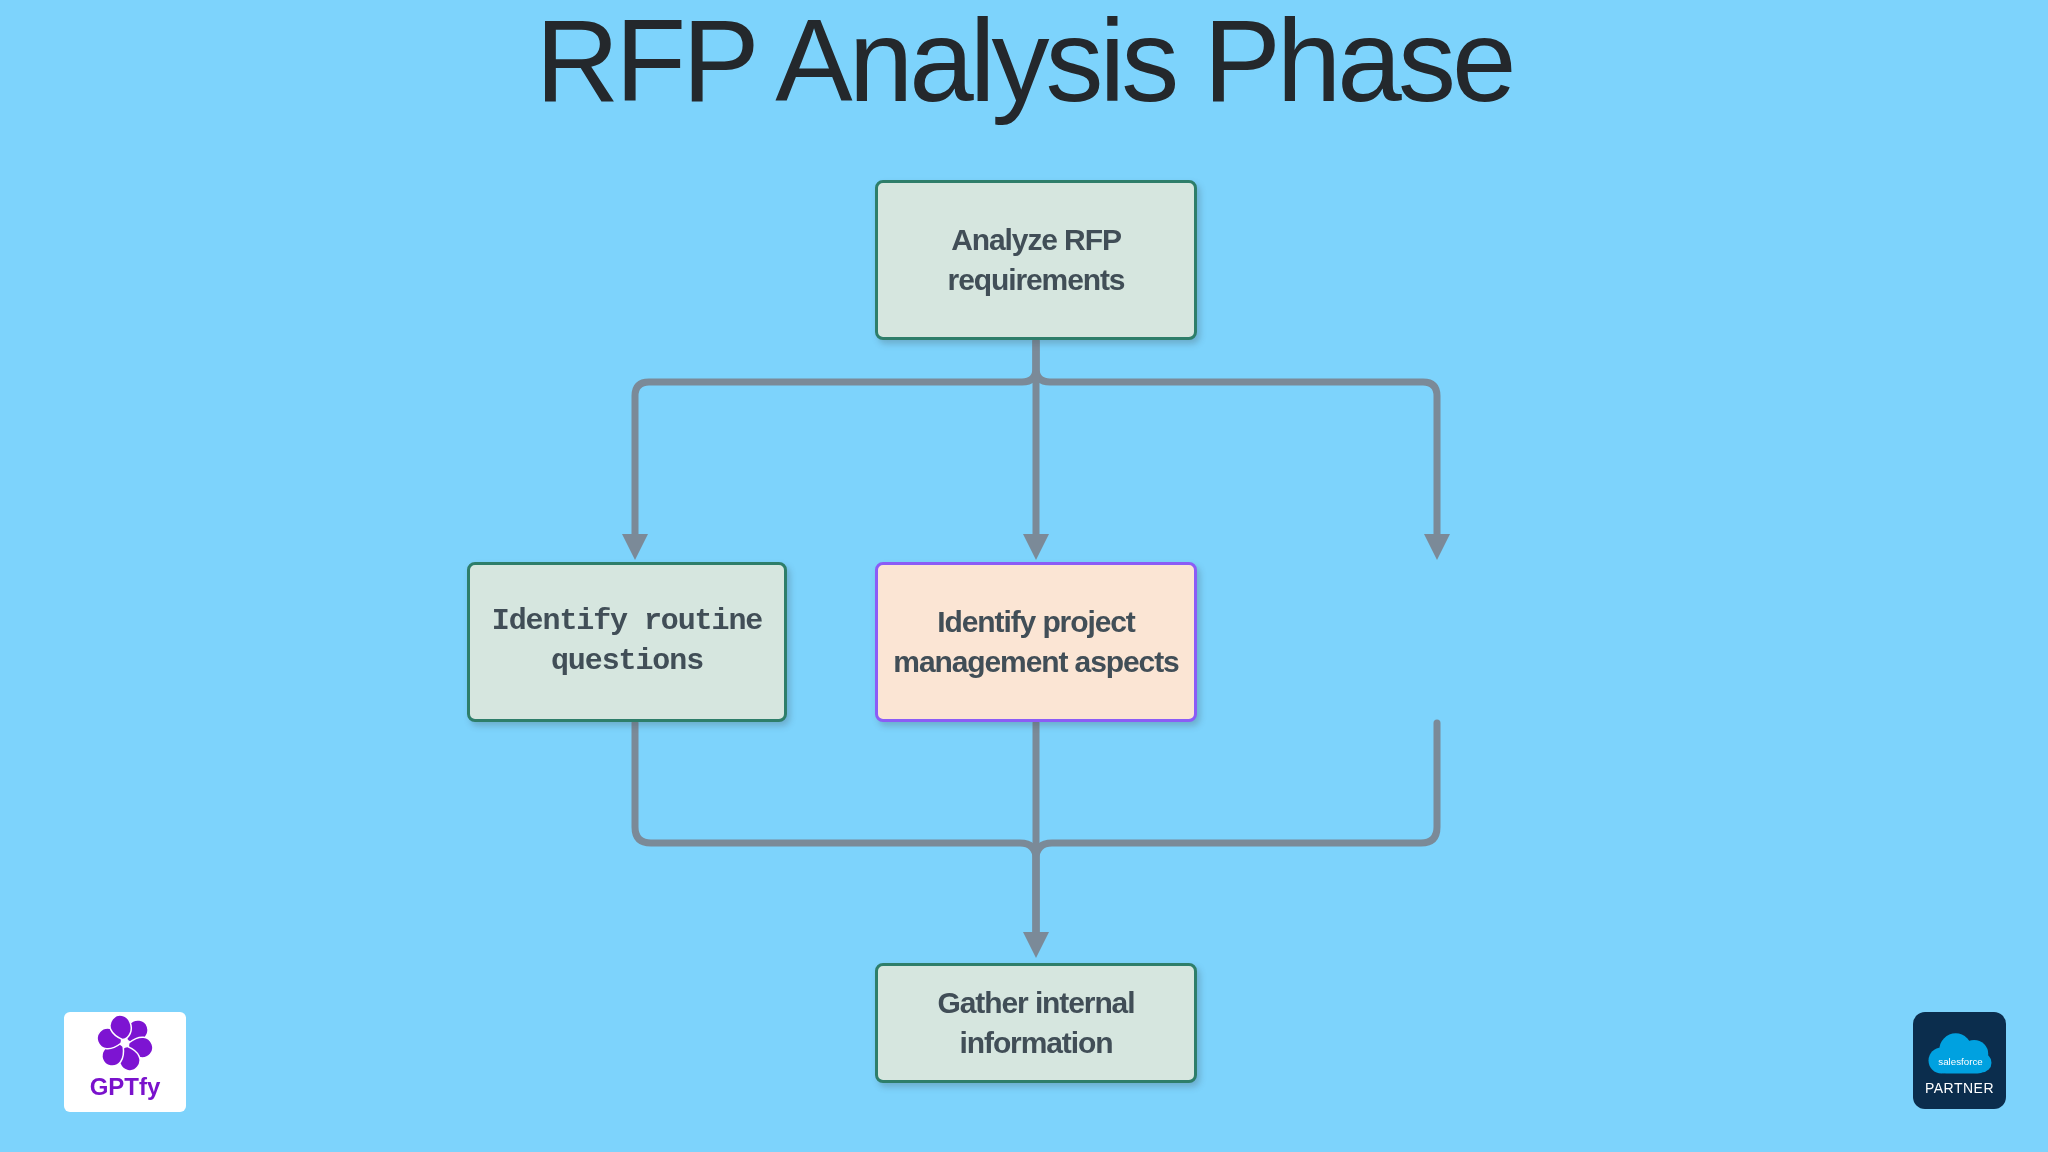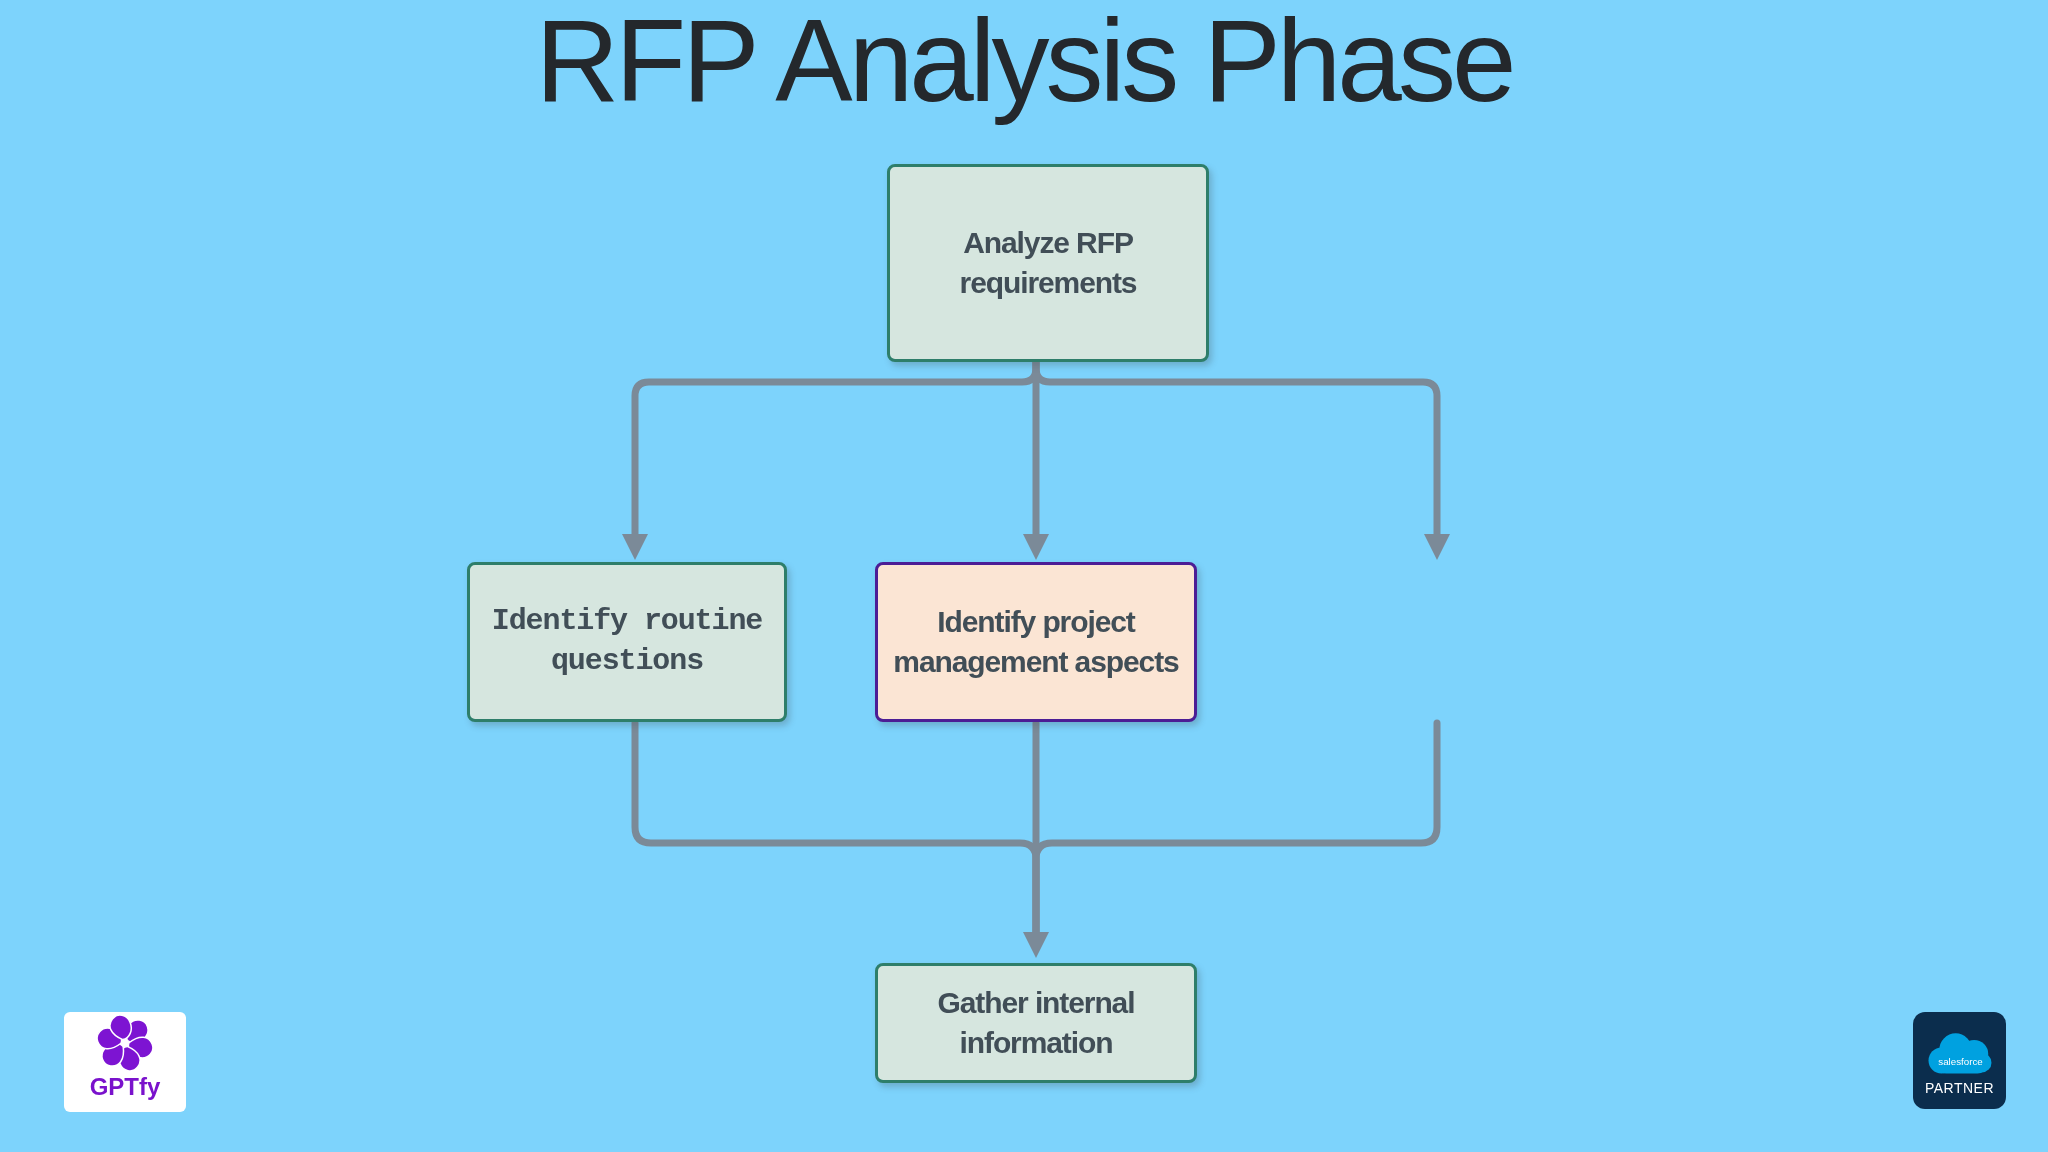--- a/index.html
+++ b/index.html
@@ -40,7 +40,7 @@
   .node.green{background:#d6e6df;border:3px solid #2e7e6a;}
   .node.orange{background:#fbe5d4;border:3px solid #4c1d95;}
 
-  .node-analyze {left:875px;top:164px;width:322px;height:198px;margin-left:12px;}
+  .node-analyze {left:875px;top:180px;width:322px;height:160px;}
   .node-routine {left:467px;top:562px;width:320px;height:160px;font-family:Liberation Mono, monospace;}
   .node-pm      {left:875px;top:562px;width:322px;height:160px;}
   .node-diff    {left:1277px;top:562px;width:321px;height:160px;}

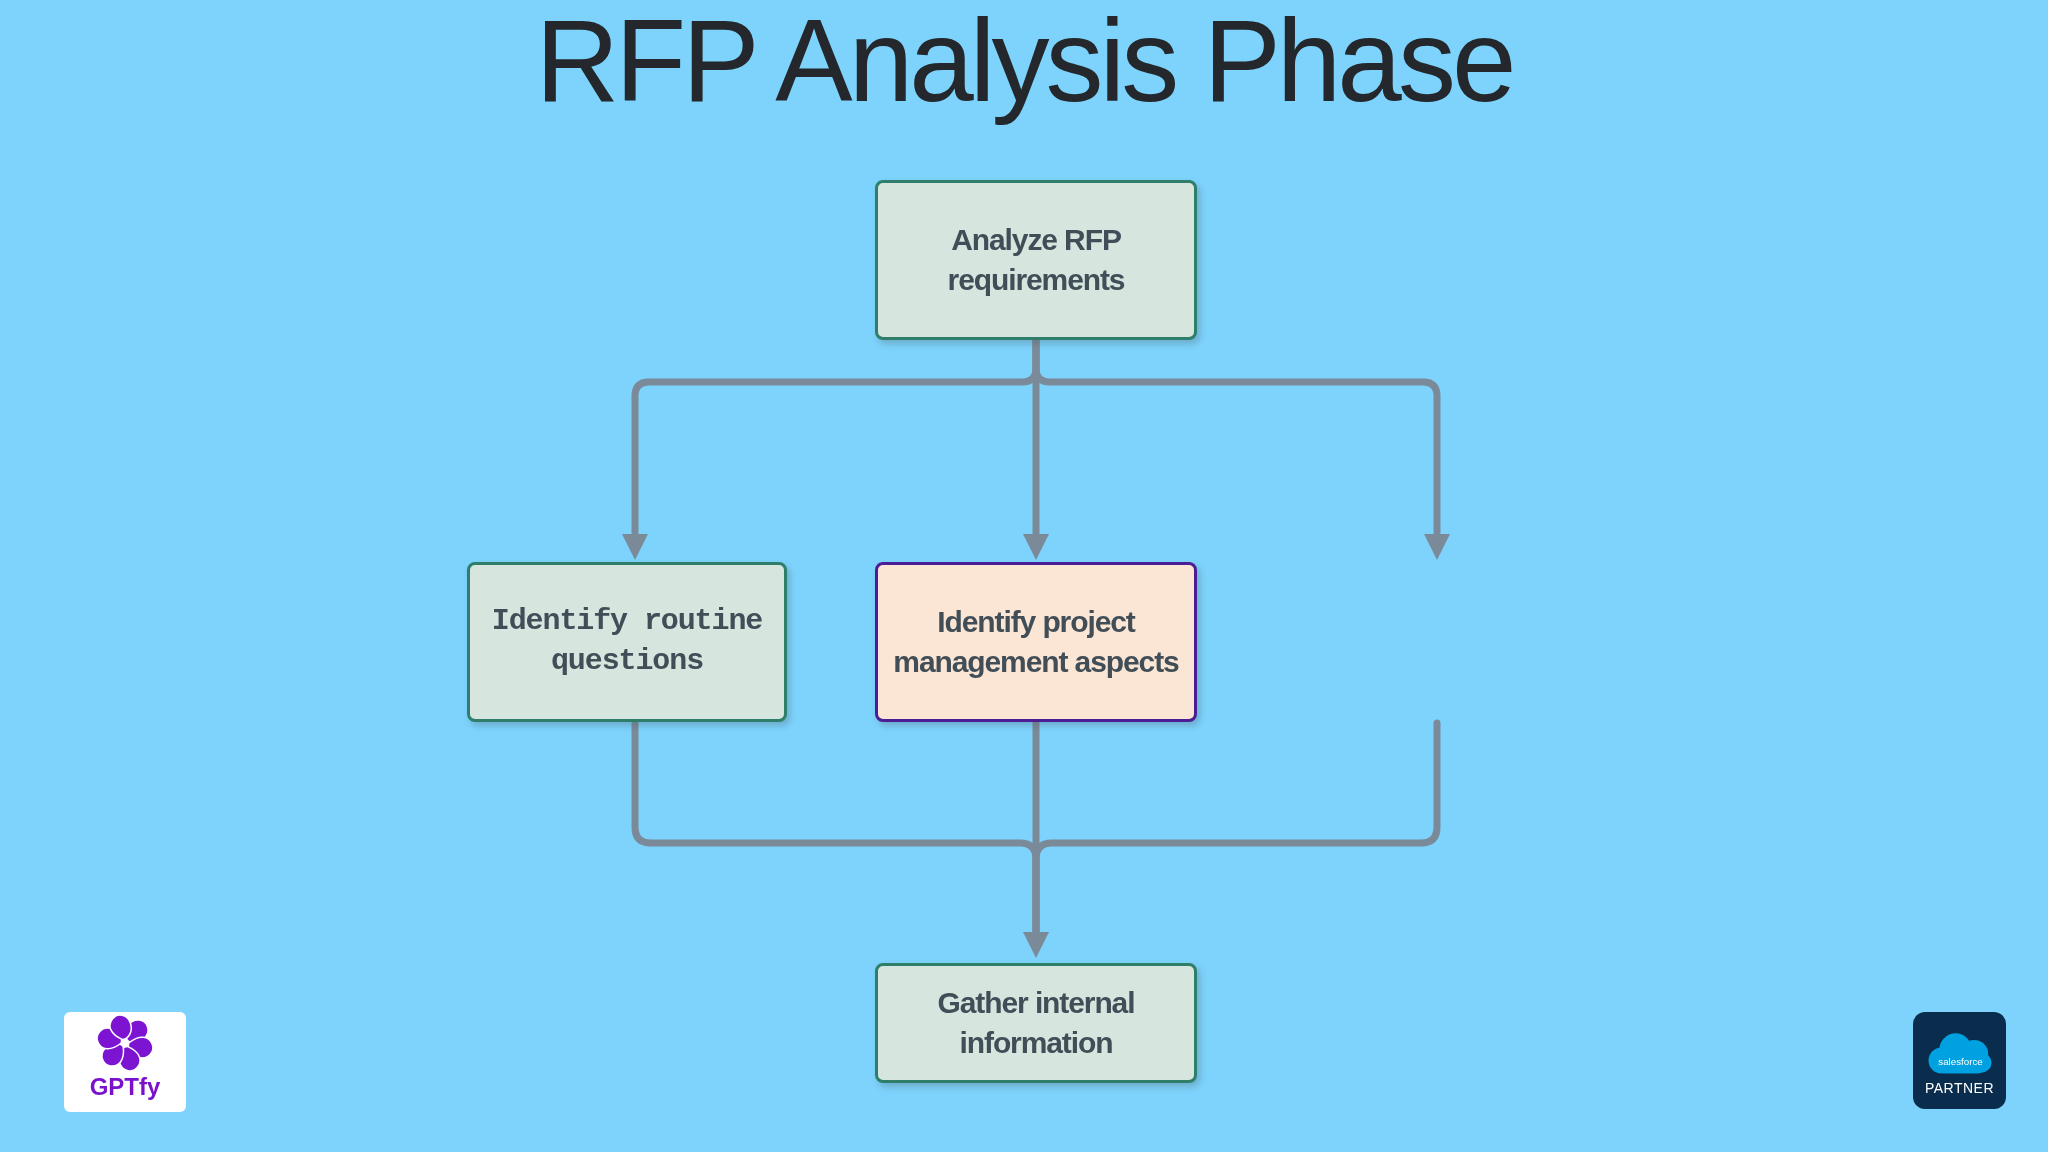--- a/index.html
+++ b/index.html
@@ -38,7 +38,7 @@
   }
   .node span{white-space:pre-line;display:block;width:100%;}
   .node.green{background:#d6e6df;border:3px solid #2e7e6a;}
-  .node.orange{background:#fbe5d4;border:3px solid #4c1d95;}
+  .node.orange{background:#fbe5d4;border:3px solid #8b5cf6;}
 
   .node-analyze {left:875px;top:180px;width:322px;height:160px;}
   .node-routine {left:467px;top:562px;width:320px;height:160px;font-family:Liberation Mono, monospace;}

